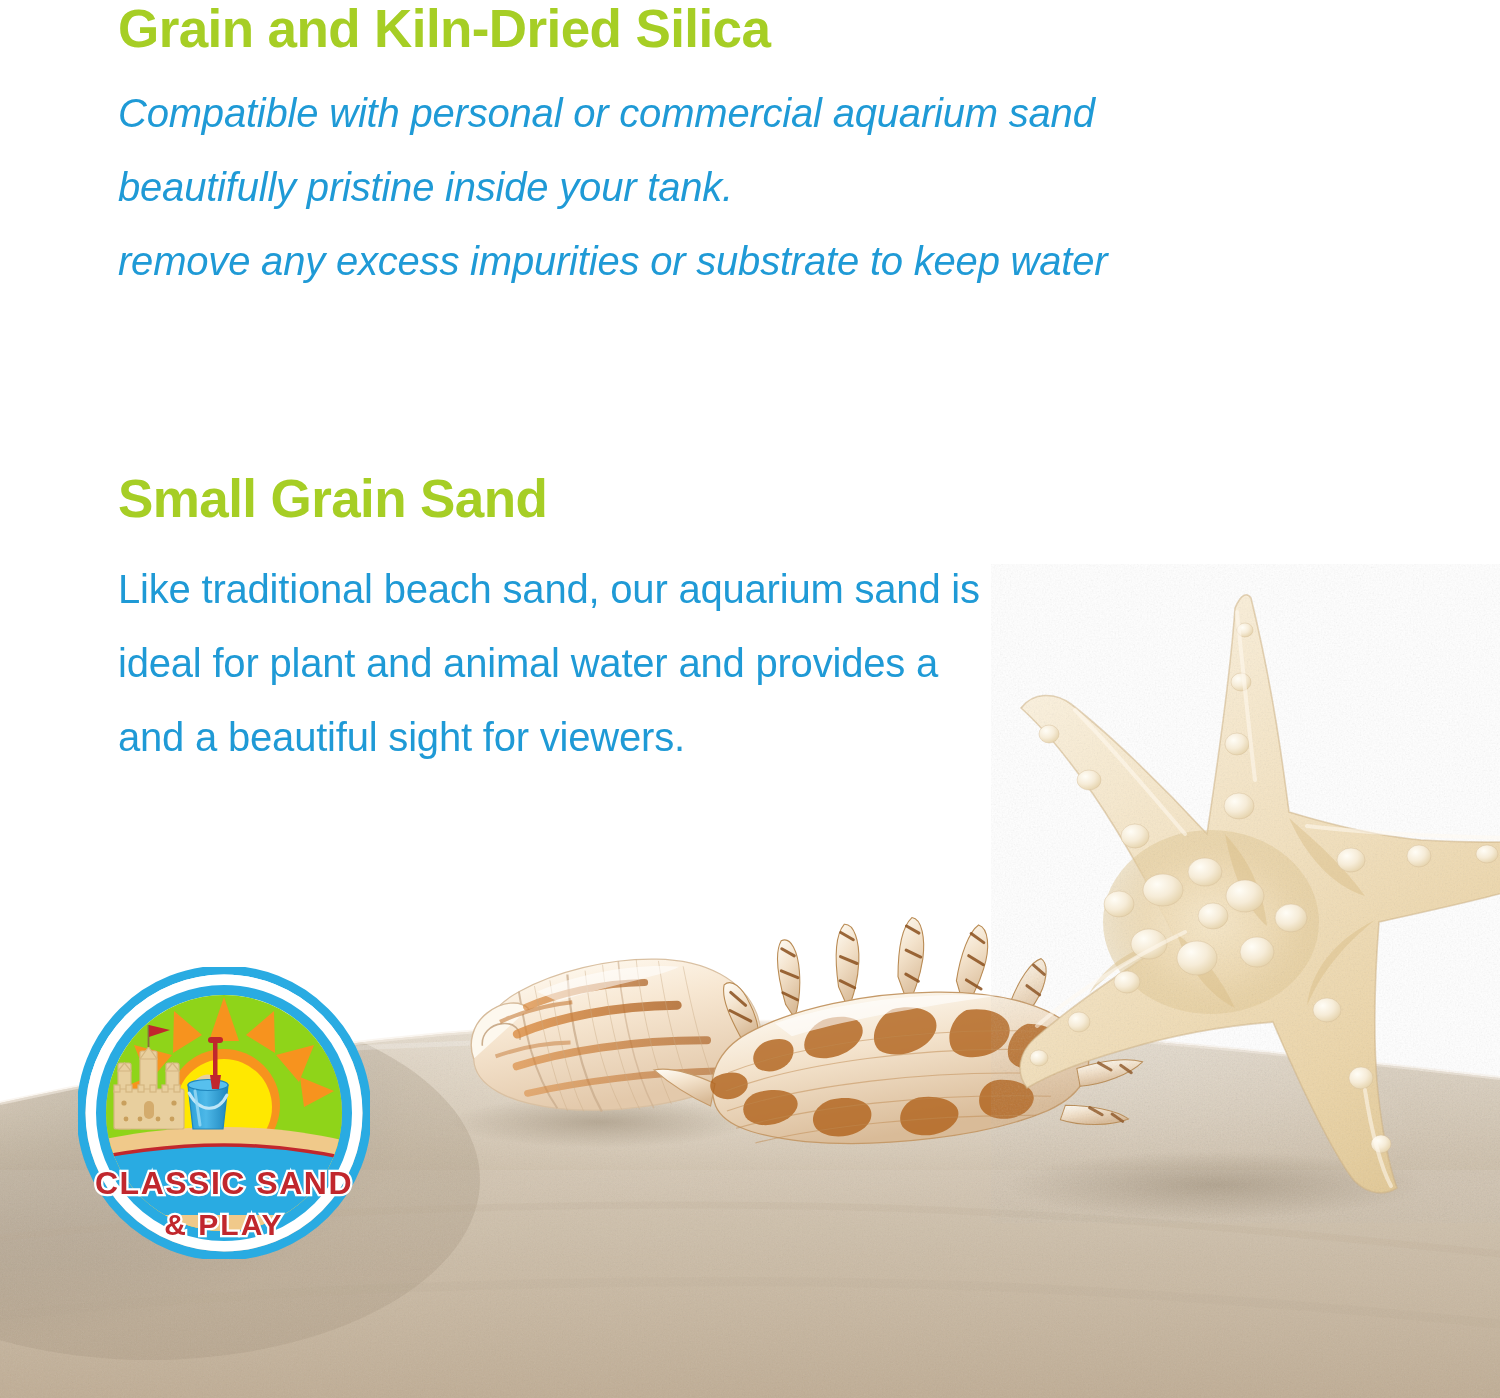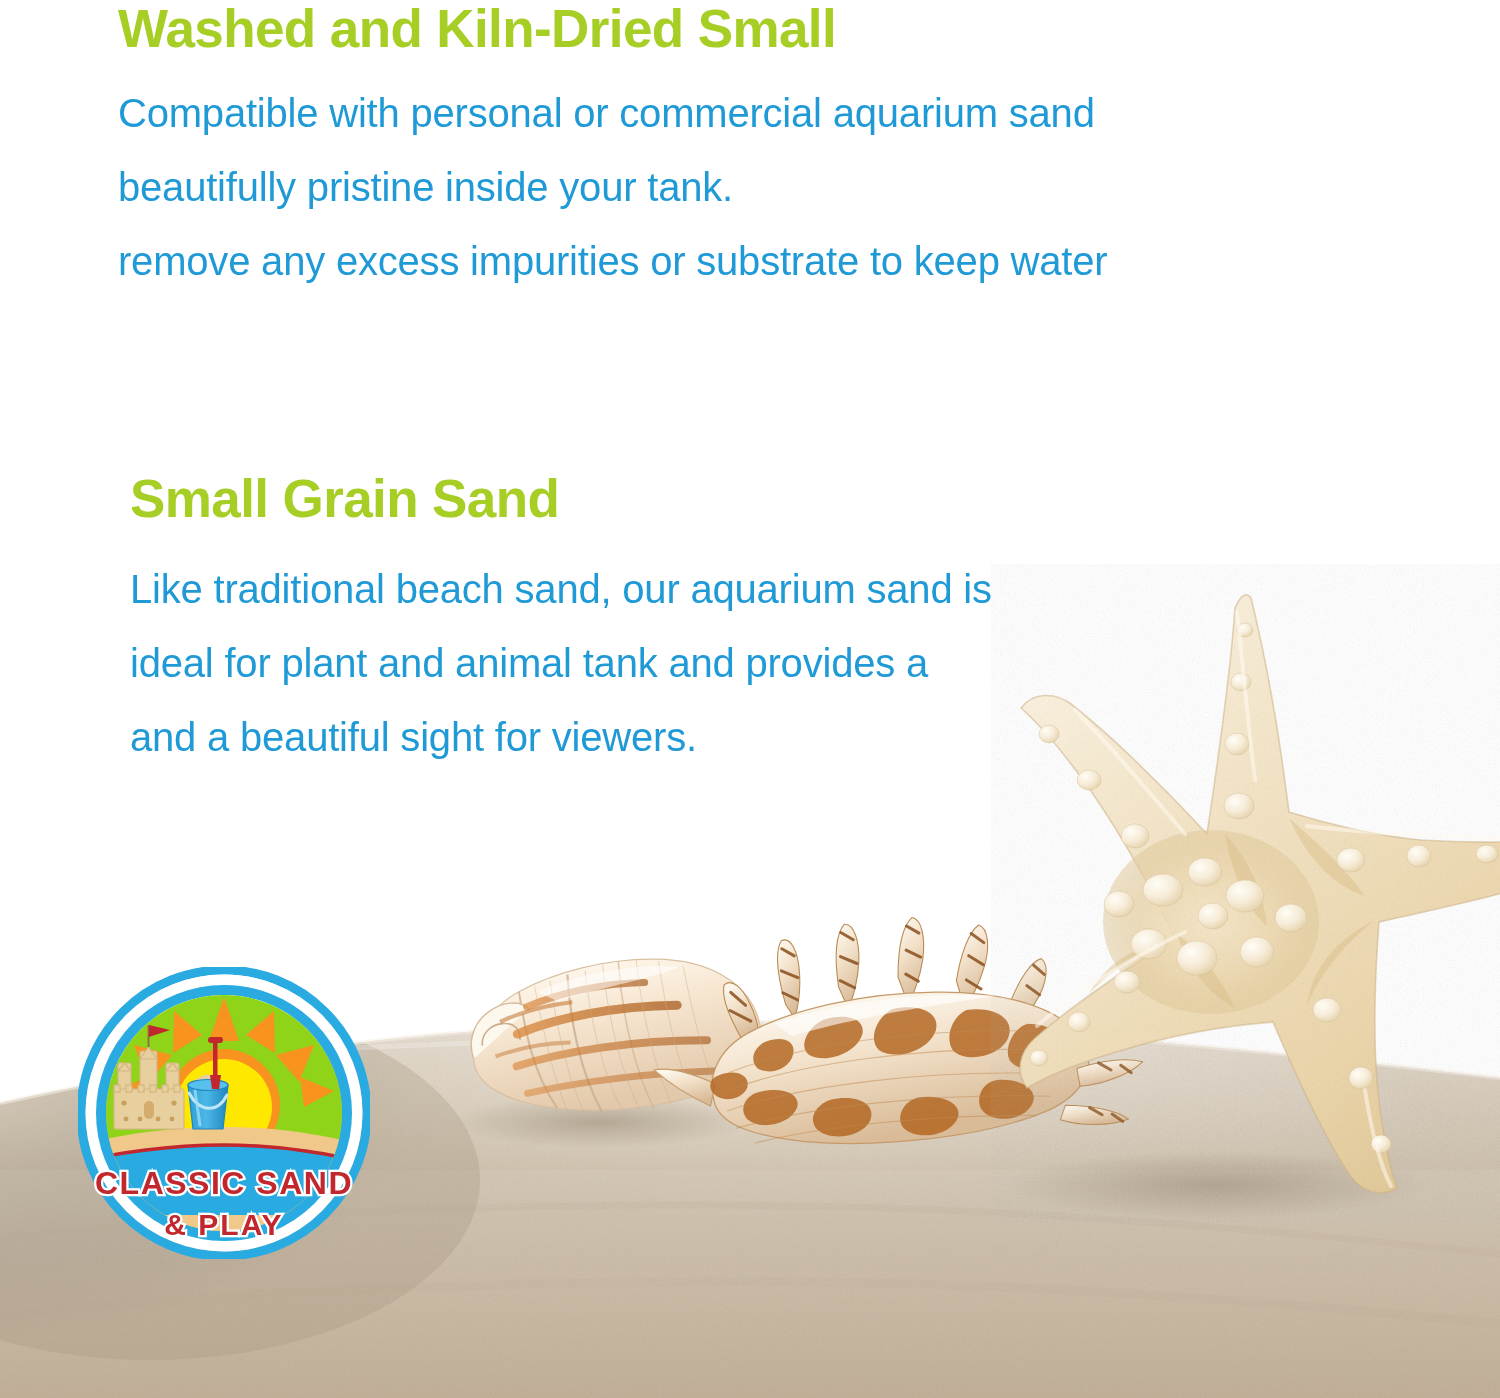--- a/index.html
+++ b/index.html
@@ -420,7 +420,7 @@
   <div class="copy">
 
     <section class="sec-1">
-      <h2 class="heading">Washed and Kiln-Dried Small</h2>
+      <h2 class="heading">Grain and Kiln-Dried Silica</h2>
       <div class="body-copy">
         <span class="ln">Compatible with personal or commercial aquarium sand</span>
         <span class="ln">beautifully pristine inside your tank.</span>

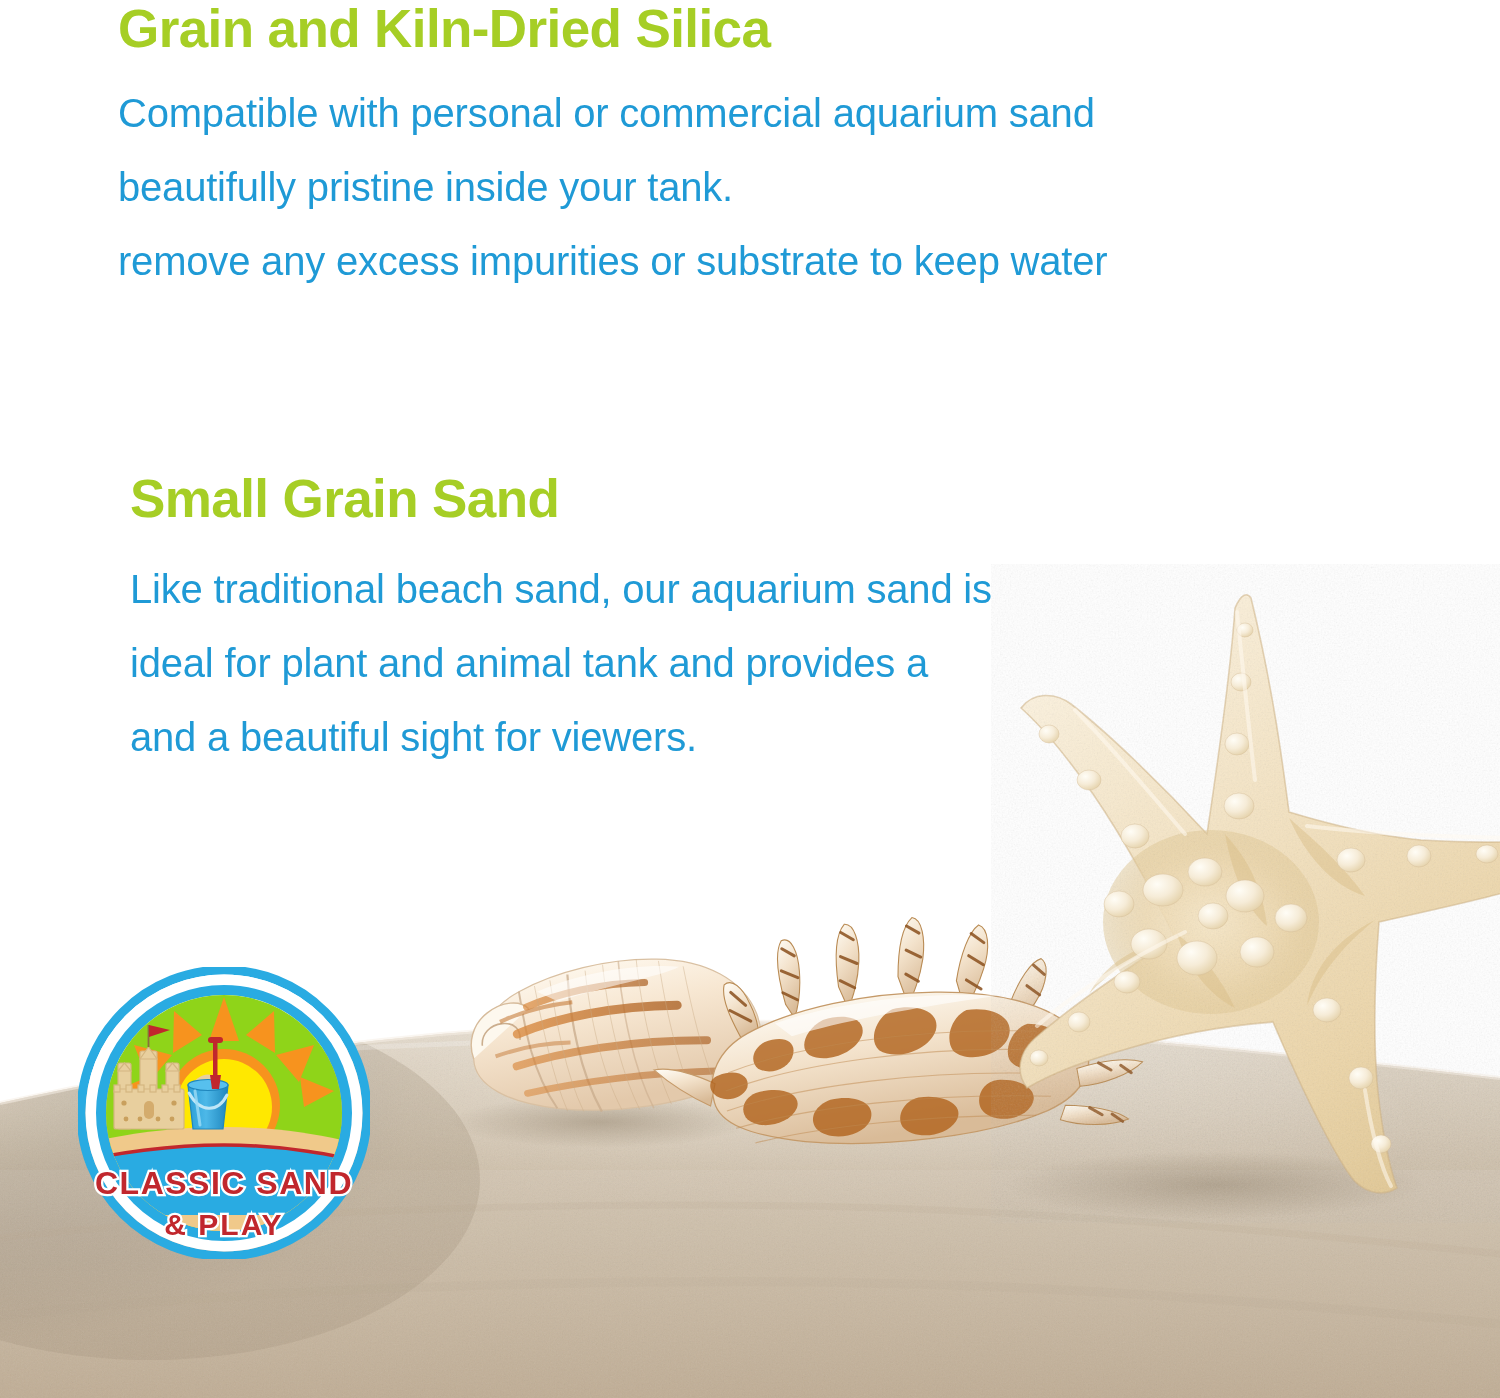--- a/index.html
+++ b/index.html
@@ -53,7 +53,7 @@
     letter-spacing:-0.2px;
     color:#1f9ad6;
   }
-  .sec-1 .body-copy { margin-top:18px; width:1250px; }
+  .sec-1 .body-copy { margin-top:18px; width:1250px;font-style:italic; }
   .sec-2 .body-copy { margin-top:24px; width:1080px; }
   .body-copy .ln { display:block; white-space:nowrap; }
 

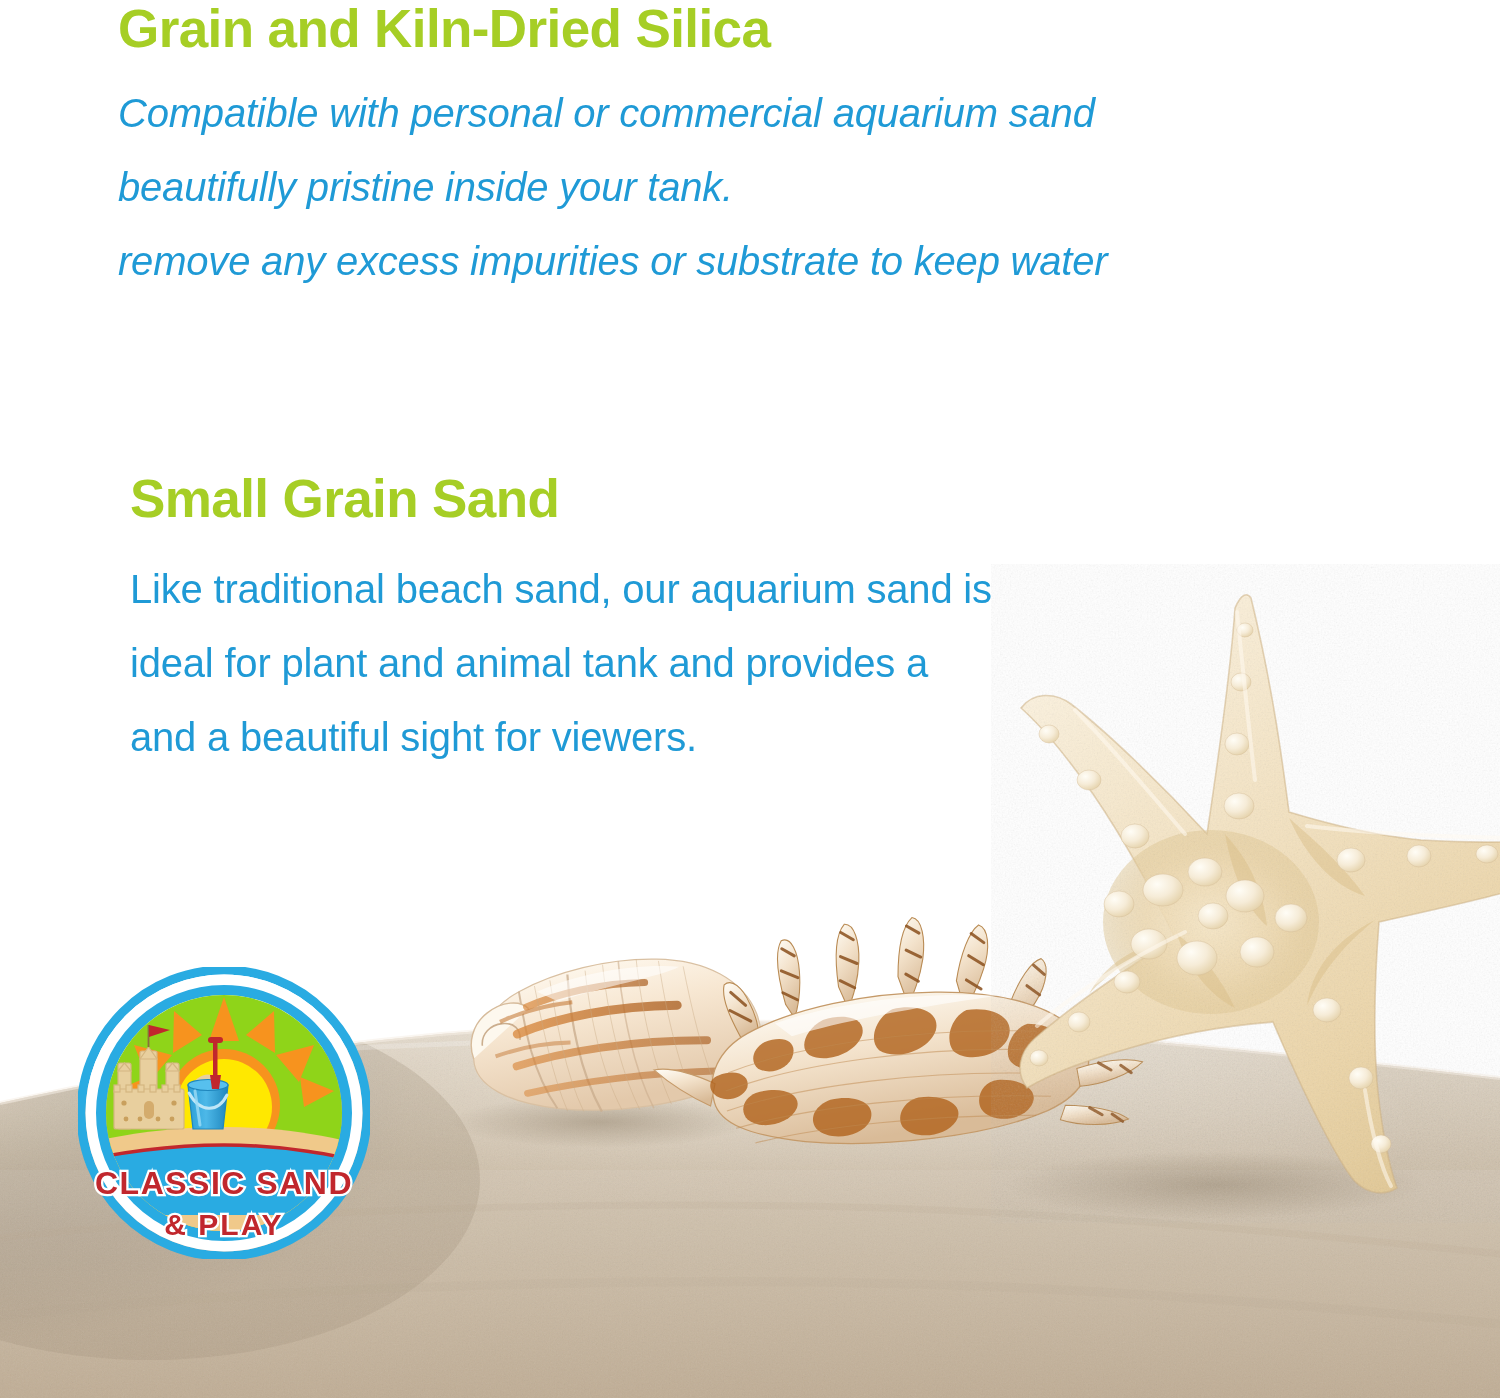--- a/index.html
+++ b/index.html
@@ -34,7 +34,7 @@
     z-index:30;
   }
   .sec-1 { position:absolute; left:0; top:0; width:1260px; }
-  .sec-2 { position:absolute; left:12px; top:470px; width:1100px; }
+  .sec-2 { position:absolute; left:0; top:470px; width:1100px; }
 
   h2.heading {
     font-family:"Liberation Sans", sans-serif;

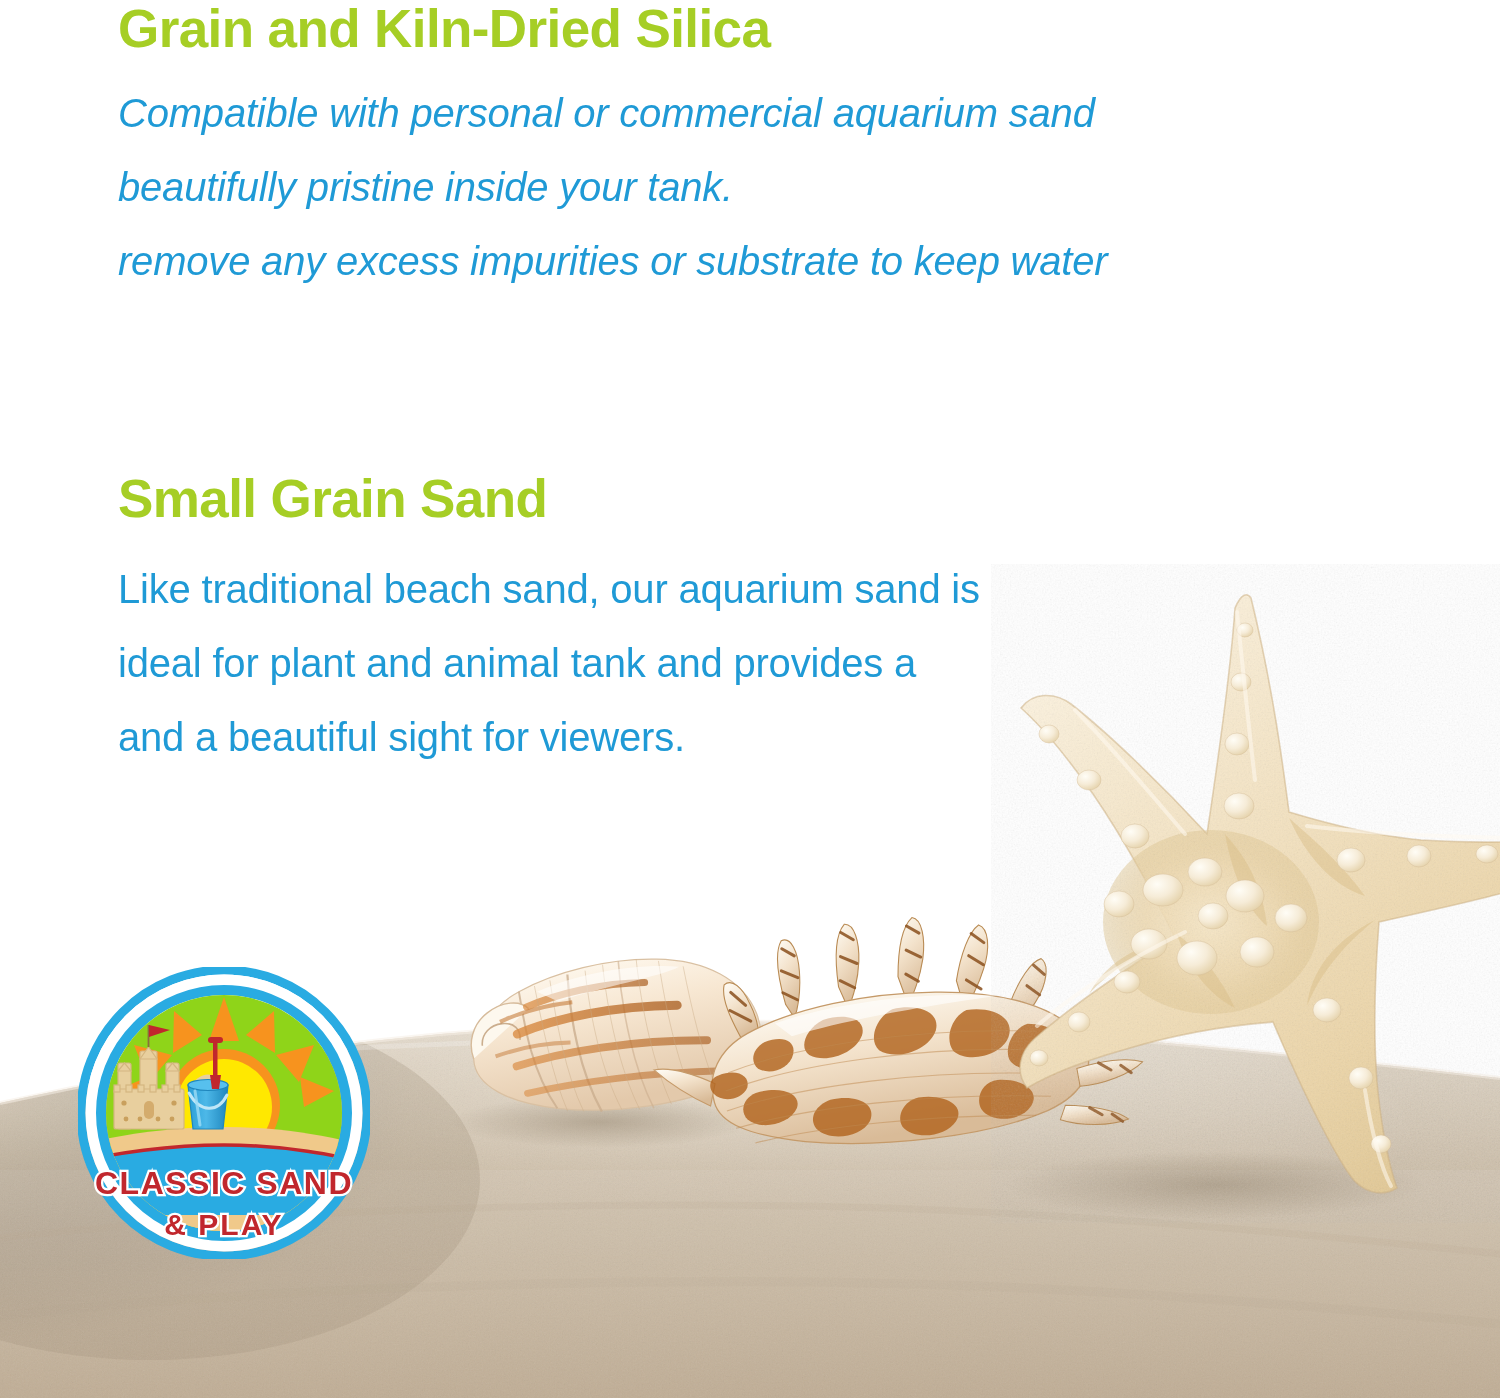--- a/index.html
+++ b/index.html
@@ -432,7 +432,7 @@
       <h2 class="heading">Small Grain Sand</h2>
       <div class="body-copy">
         <span class="ln">Like traditional beach sand, our aquarium sand is</span>
-        <span class="ln">ideal for plant and animal tank and provides a</span>
+        <span class="ln">ideal for plant and animal water and provides a</span>
         <span class="ln">and a beautiful sight for viewers.</span>
       </div>
     </section>

